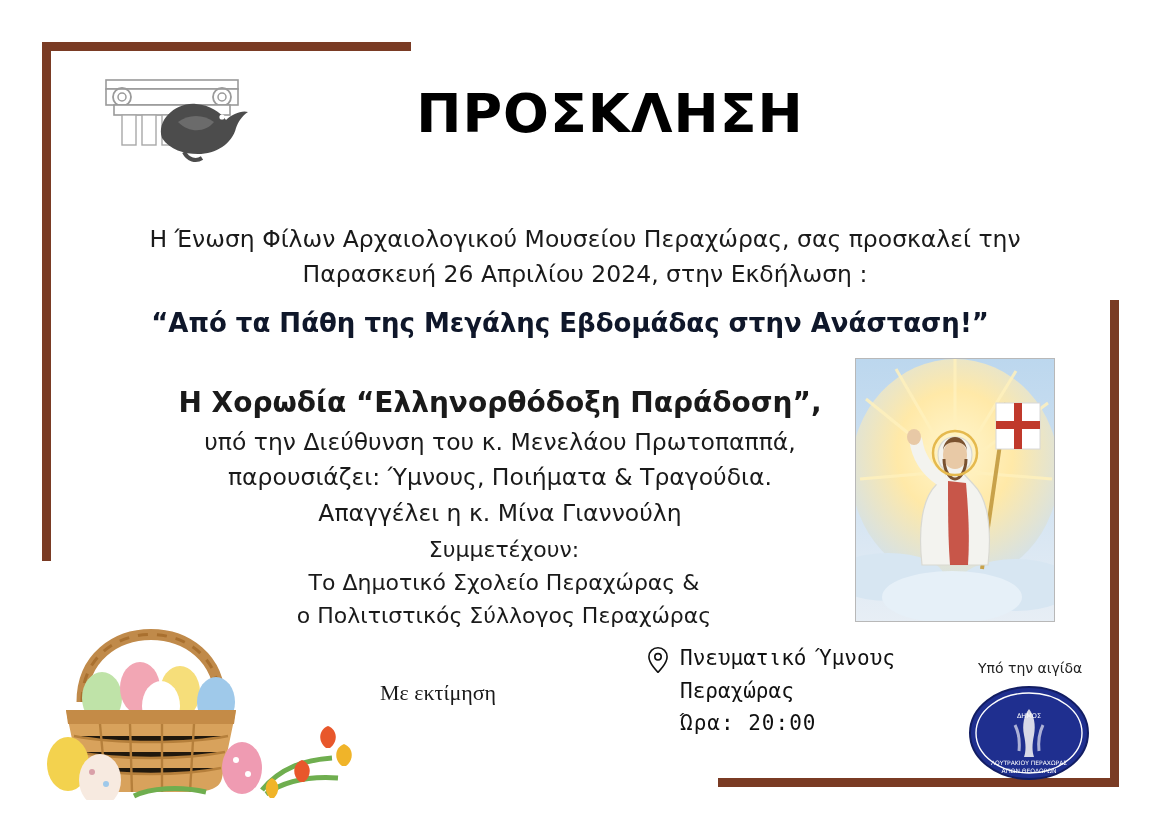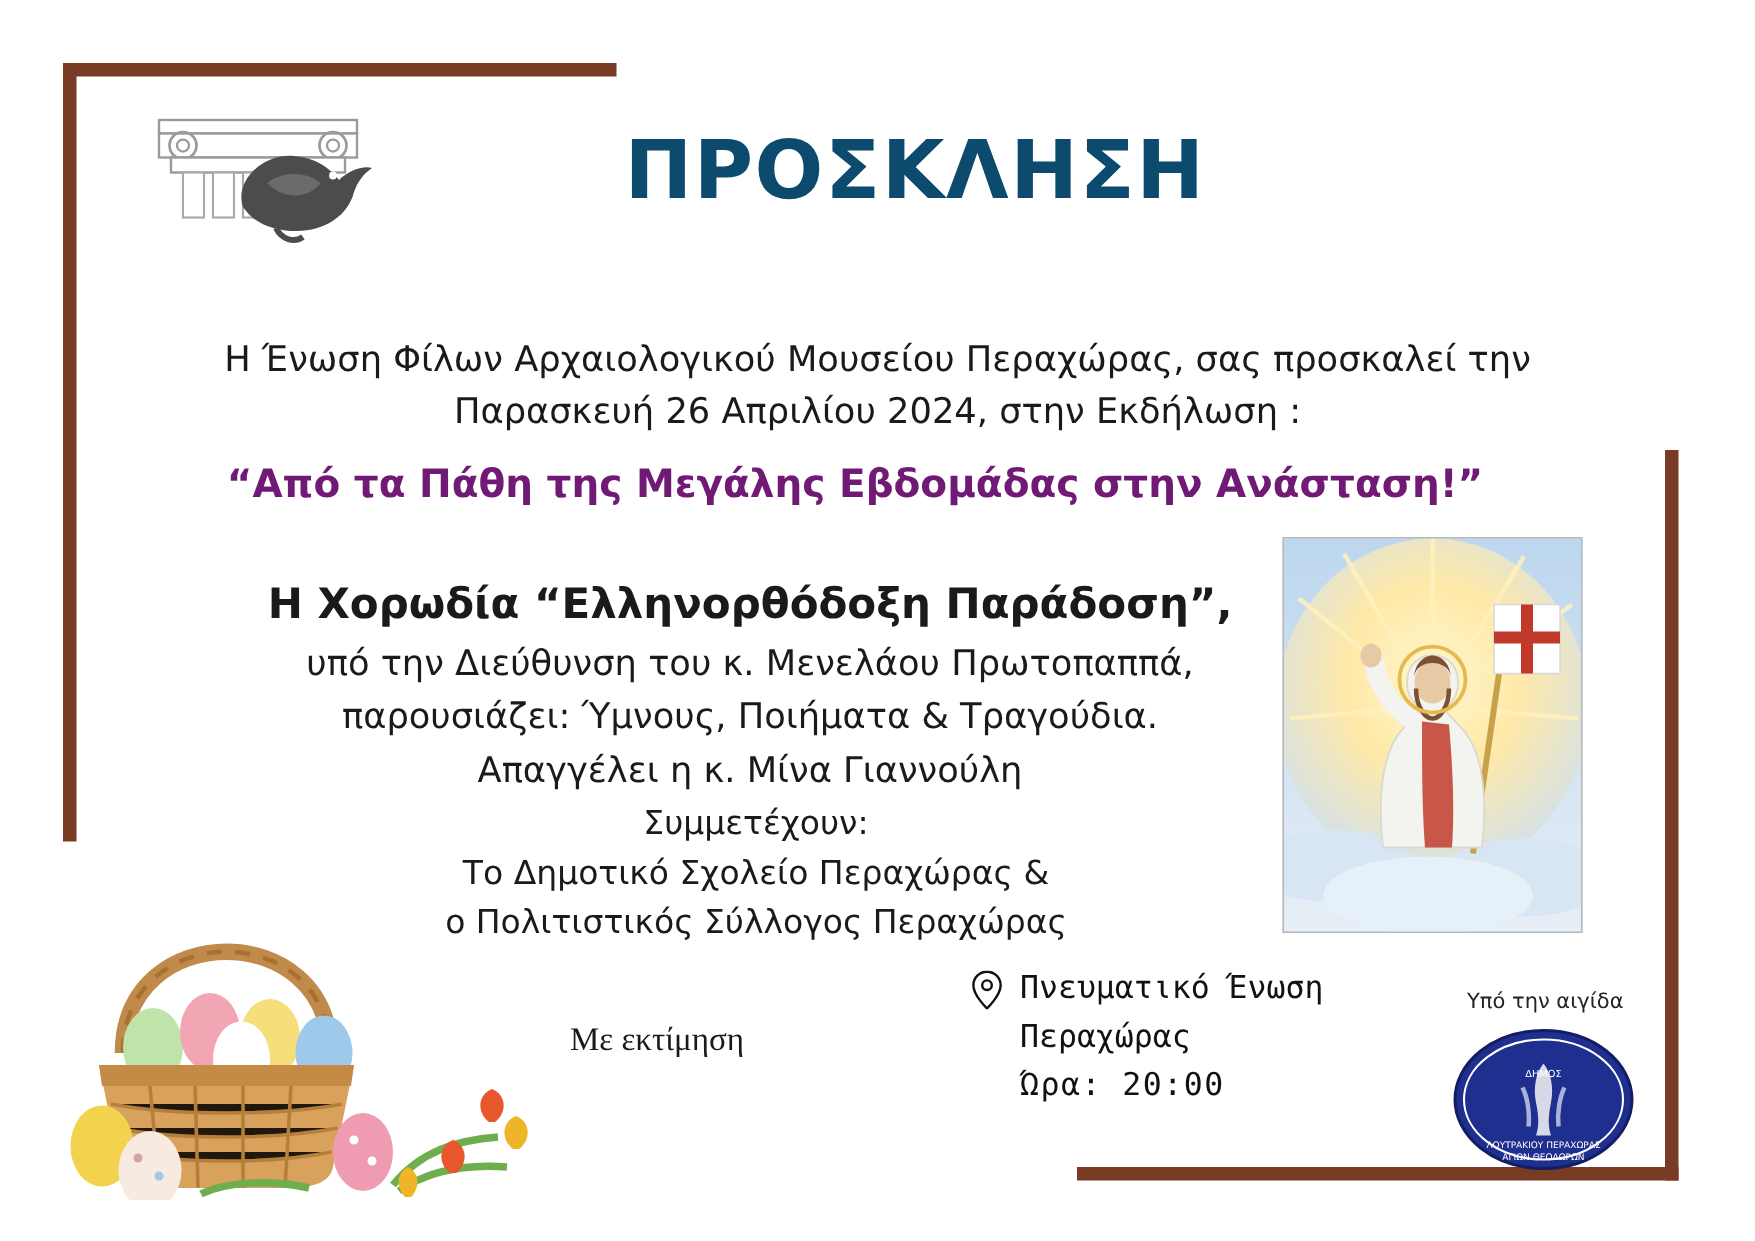--- a/index.html
+++ b/index.html
@@ -76,7 +76,7 @@
     font-weight: 700;
     font-size: 54px;
     letter-spacing: 1px;
-    color: #0c4a6e;
+    color: #000000;
   }
 
   

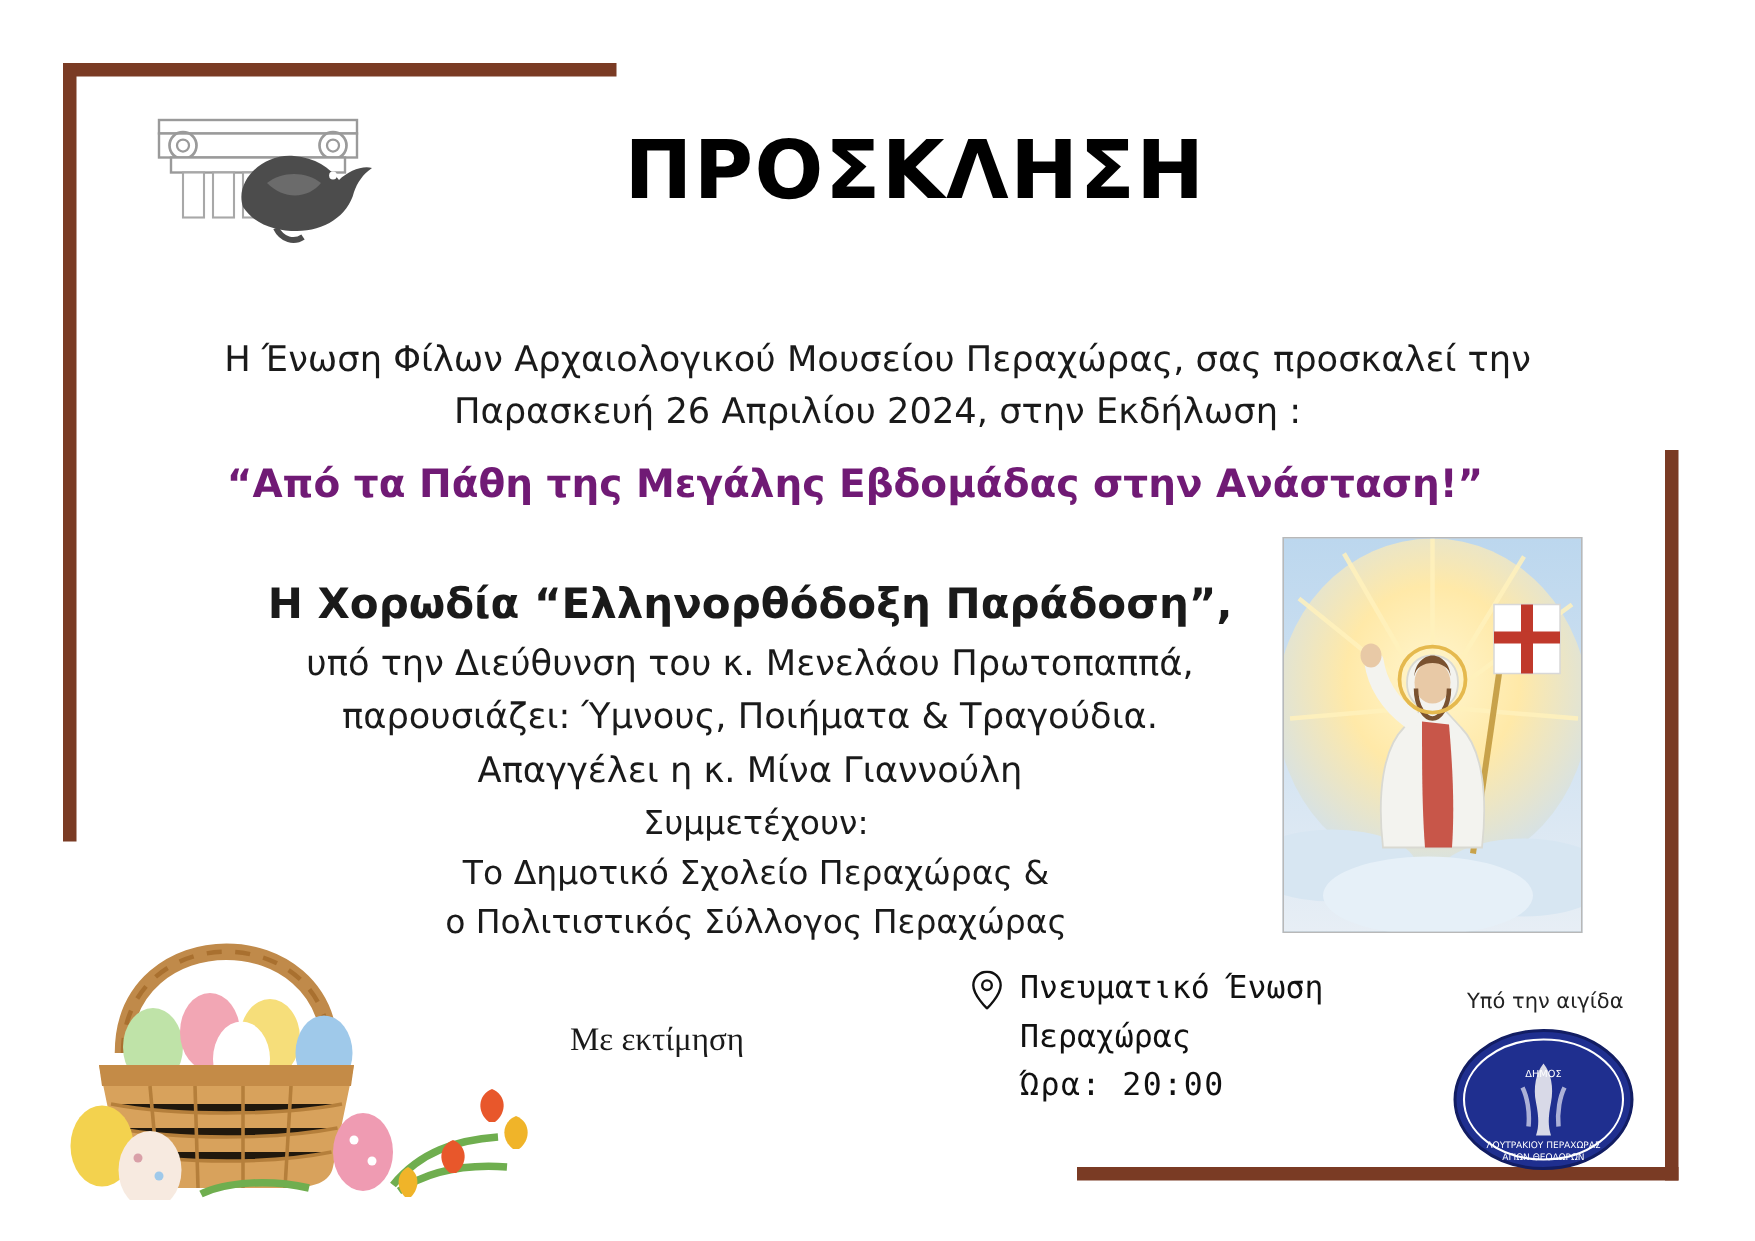--- a/index.html
+++ b/index.html
@@ -100,7 +100,7 @@
     text-align: center;
     font-size: 26px;
     font-weight: 700;
-    color: #701a75;
+    color: #0f172a;
   }
 
   

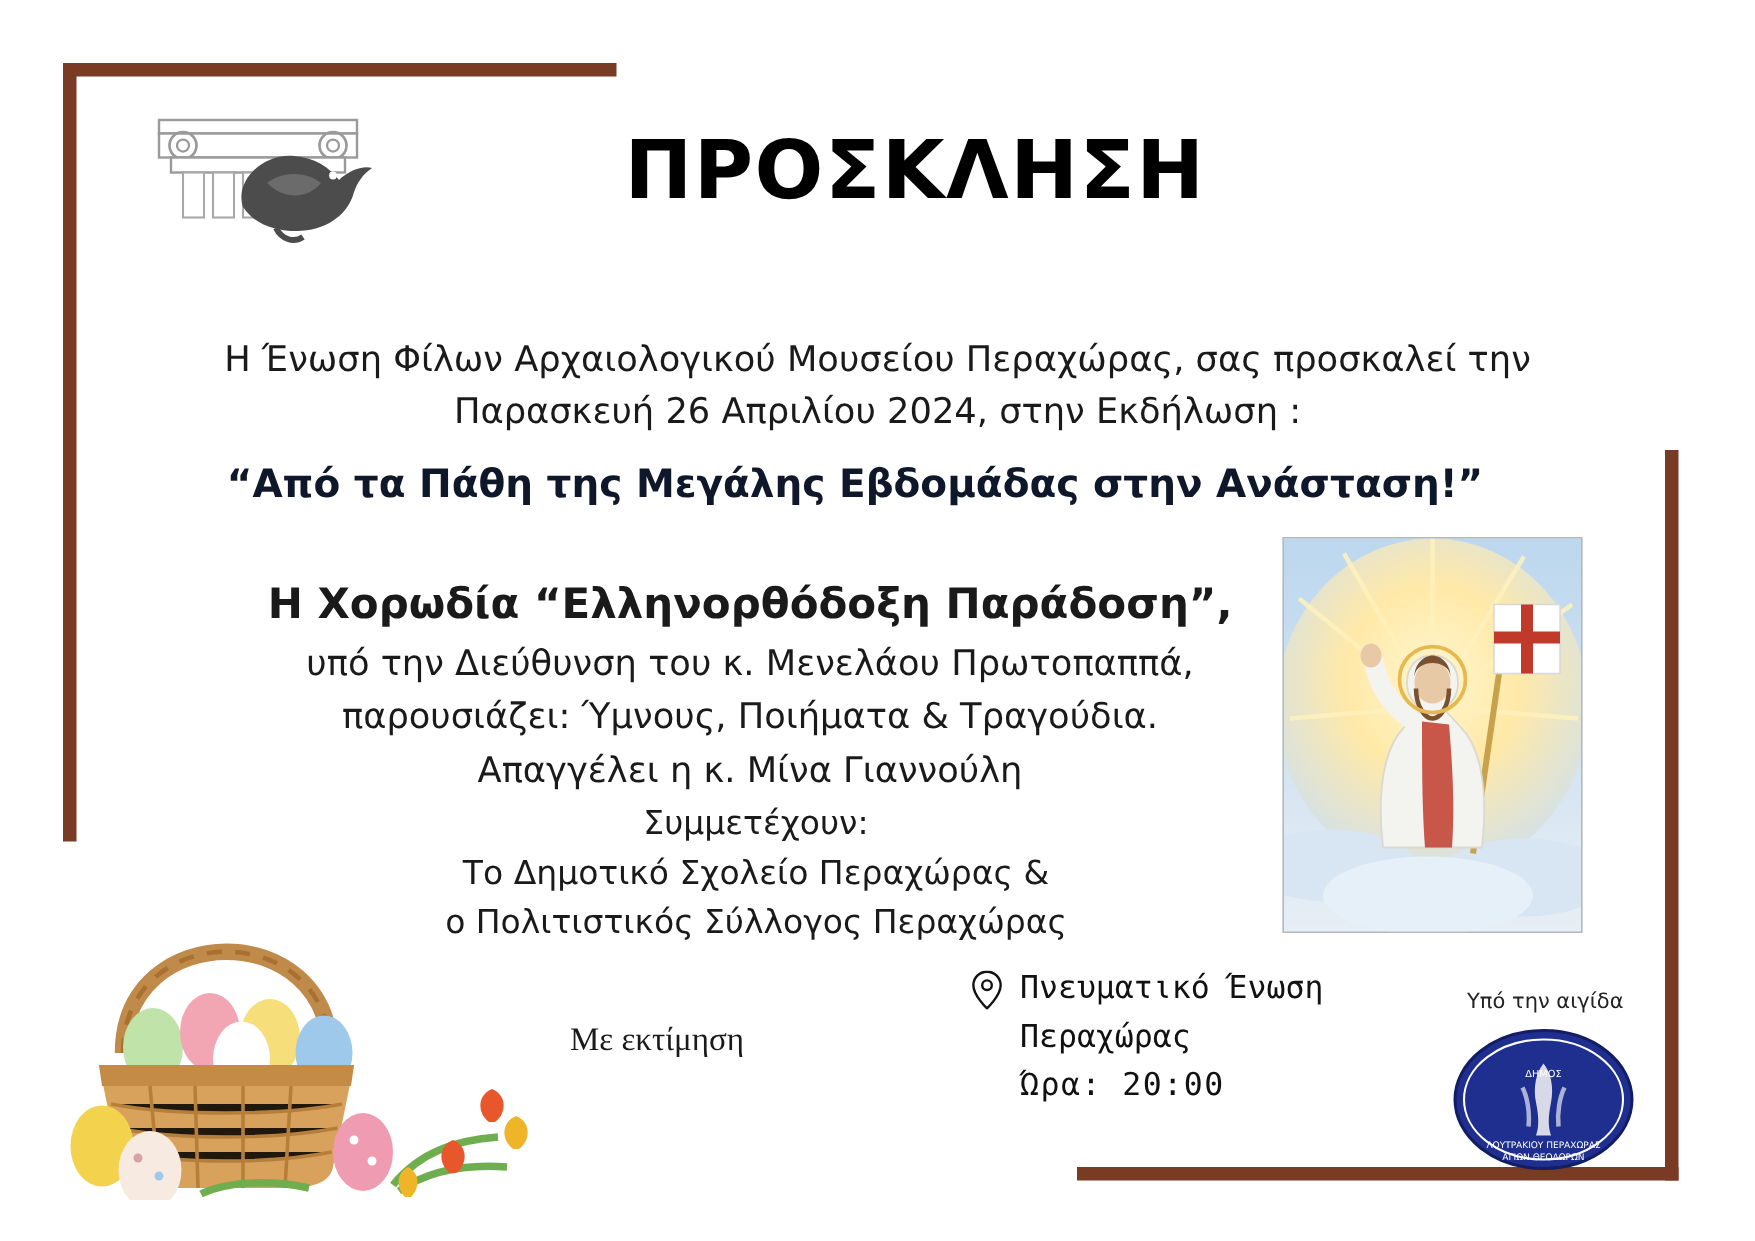--- a/index.html
+++ b/index.html
@@ -272,7 +272,7 @@
       <path d="M10 0.8 C4.9 0.8 0.9 4.8 0.9 9.8 C0.9 16.6 10 25.3 10 25.3 C10 25.3 19.1 16.6 19.1 9.8 C19.1 4.8 15.1 0.8 10 0.8 Z" fill="none" stroke="#111111" stroke-width="1.6"></path>
       <circle cx="10" cy="9.8" r="3.2" fill="none" stroke="#111111" stroke-width="1.6"></circle>
     </svg>
-    <div class="venue-lines">Πνευματικό  Ένωση</div>
+    <div class="venue-lines">Πνευματικό  Ύμνους</div>
     <div class="venue-lines">Περαχώρας</div>
     <div class="time">Ώρα: 20:00</div>
   </div>

